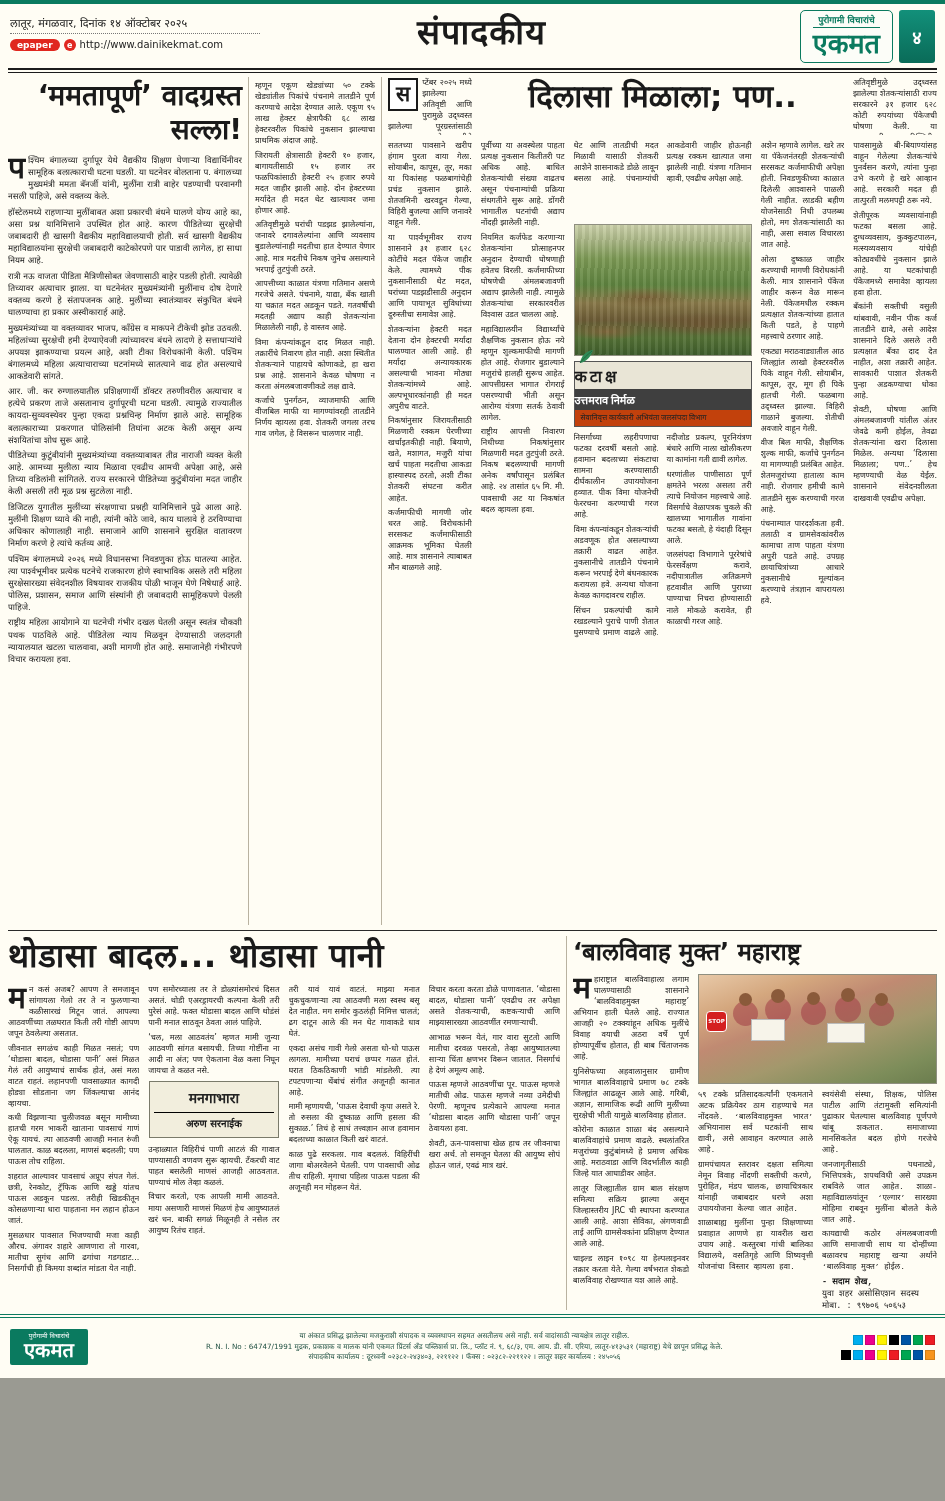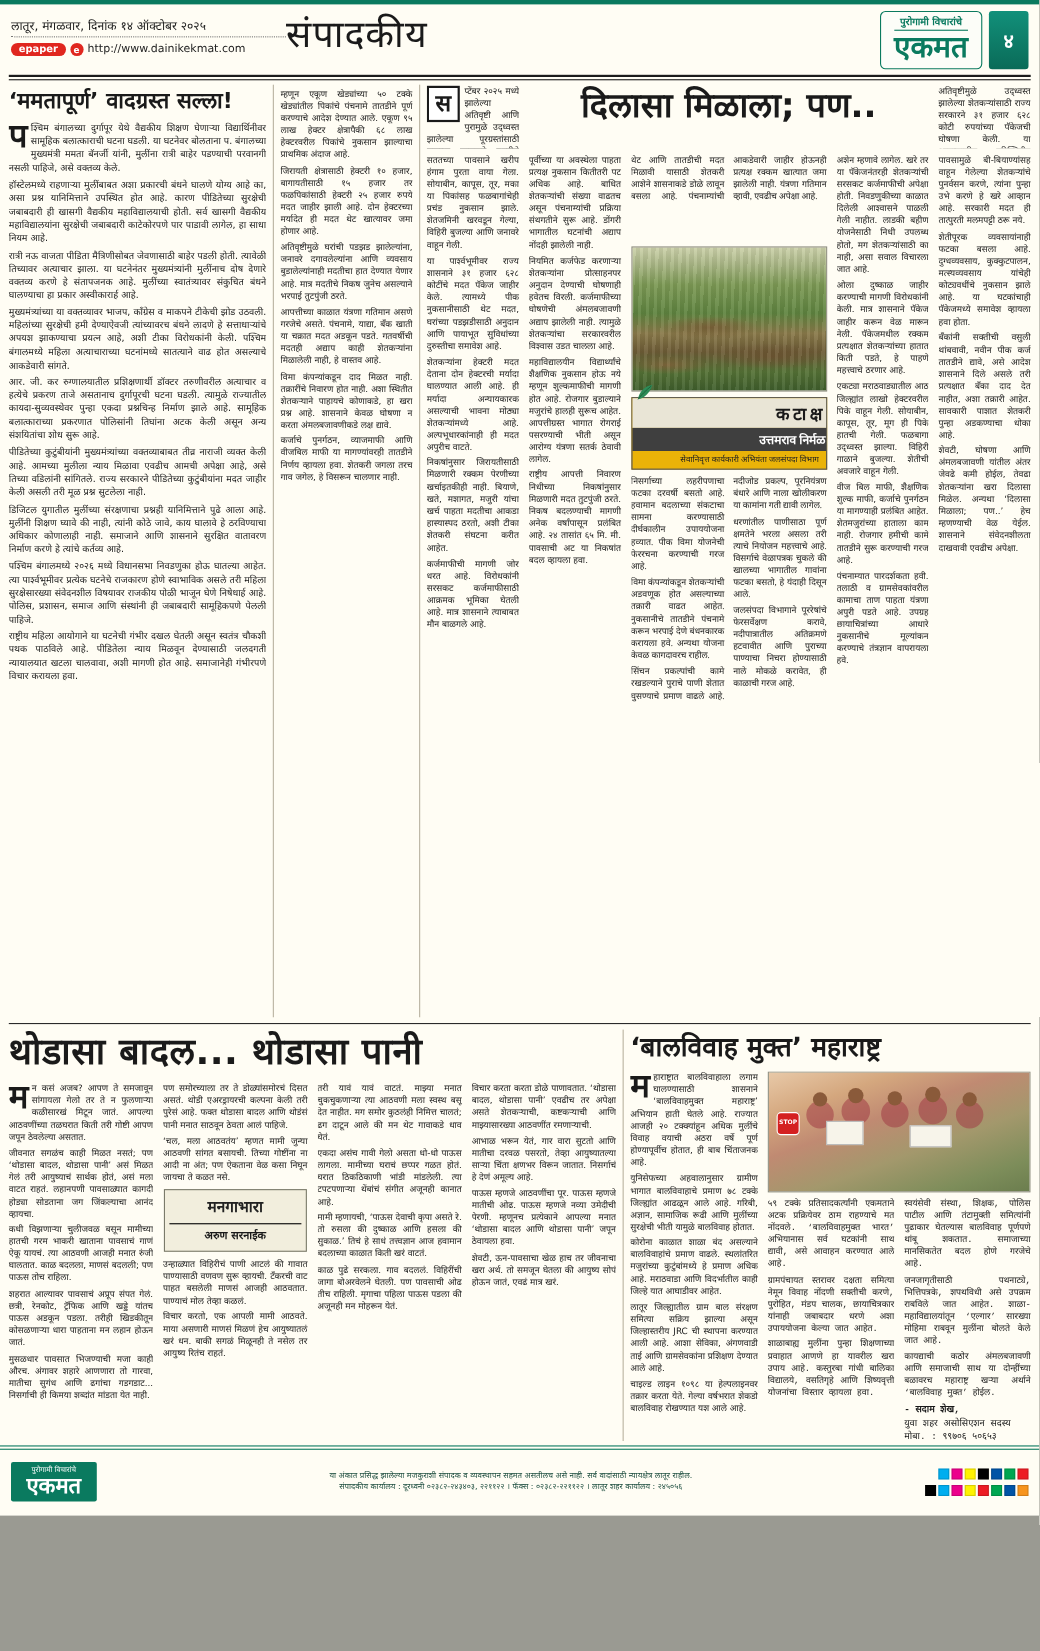--- a/index.html
+++ b/index.html
@@ -21,7 +21,7 @@
   .epaper-icon { width:12px; height:12px; border-radius:50%; background:#e0271f; color:#fff; font-size:8px;
                  display:flex; align-items:center; justify-content:center; font-weight:bold; }
   .epaper-url { font-size:10px; color:#222; text-decoration:none; }
-  .section-title { flex:1; text-align:left; font-size:34px; font-weight:normal; margin:4px 0 0; letter-spacing:1px; line-height:1.1; }
+  .section-title { flex:1; text-align:center; font-size:34px; font-weight:bold; margin:4px 0 0; letter-spacing:1px; line-height:1.1; }
   .mast-right { display:flex; gap:6px; align-items:stretch; width:232px; flex:none; justify-content:flex-end; }
   .logo-box { border:1.5px solid #0a7a5f; border-radius:5px; padding:2px 12px 3px; text-align:center; background:#fcfdf8; }
   .logo-tagline { font-size:9px; color:#0a7a5f; font-weight:bold; border-bottom:1px solid #0a7a5f; padding-bottom:1px; white-space:nowrap; }

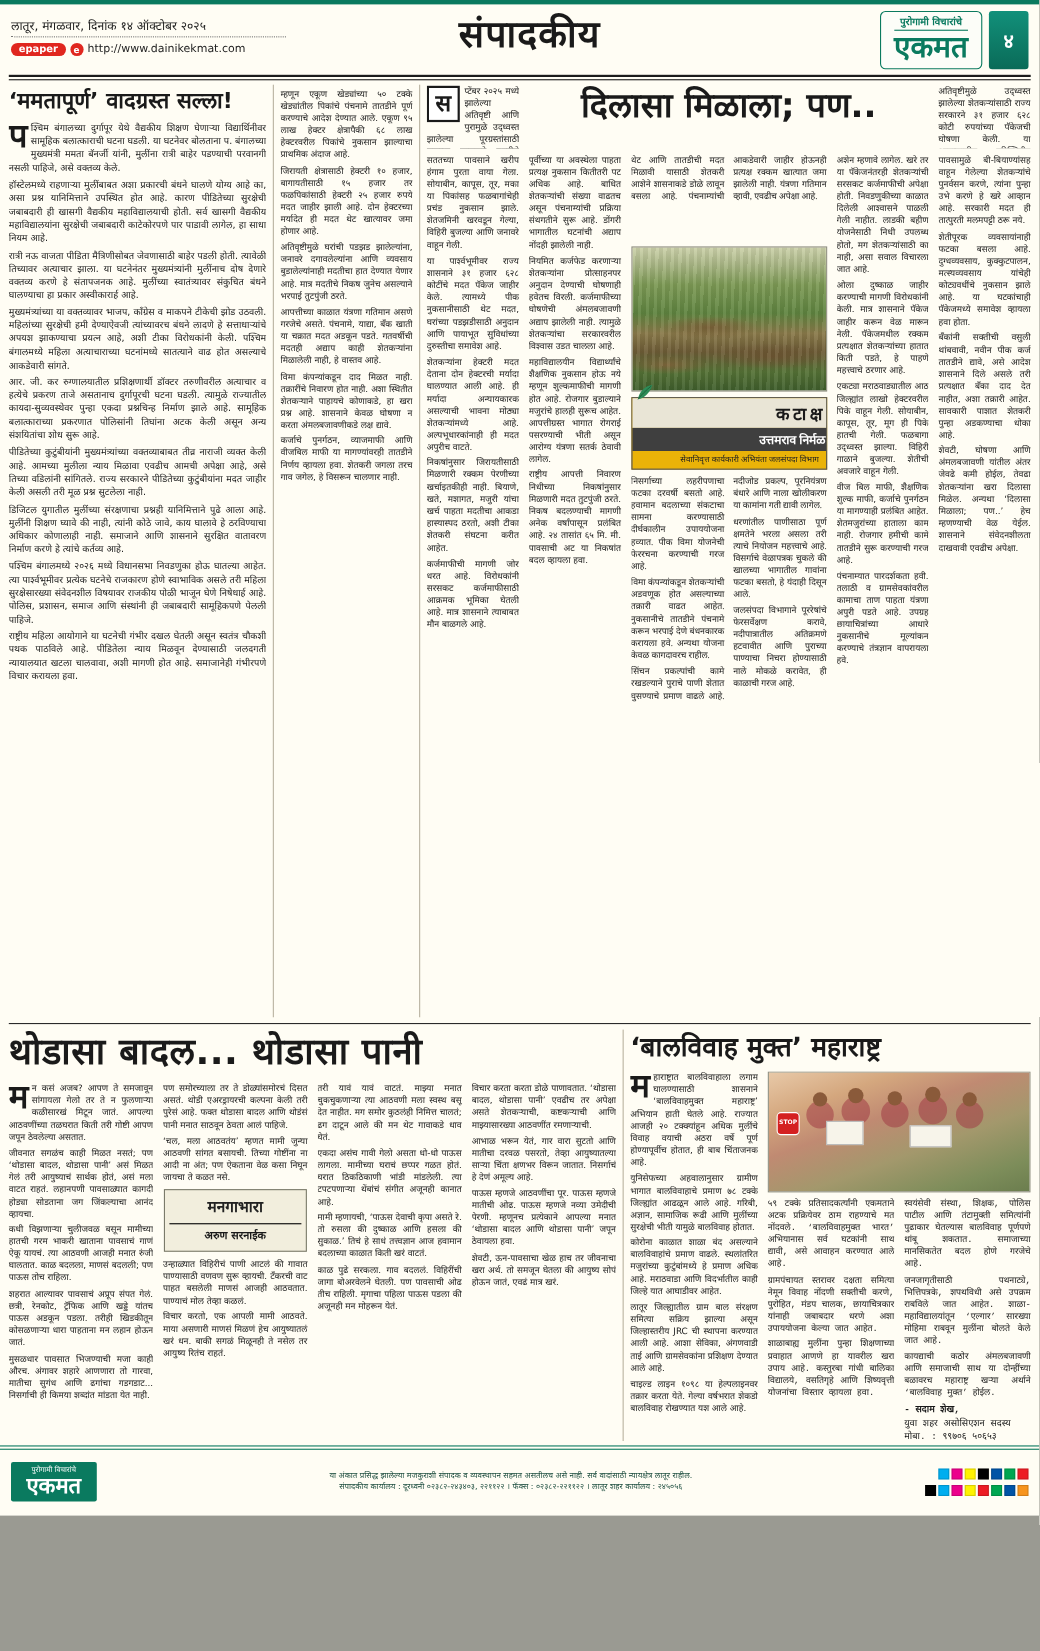--- a/index.html
+++ b/index.html
@@ -41,7 +41,7 @@
   
   .top-section { display:flex; height:852px; padding:4px 8px 0; overflow:hidden; flex:none; }
   .article-1 { width:234px; flex:none; display:flex; flex-direction:column; }
-  .article-1 h2 { font-size:20px; text-align:left; margin:2px 0 8px; line-height:1.2; }
+  .article-1 h2 { font-size:28px; text-align:right; margin:2px 0 8px; line-height:1.2; }
   .editorial-body { flex:1; font-size:8.5px; line-height:1.42; text-align:justify; overflow:hidden; }
   .relief-col0 { width:120px; flex:none; padding-top:3px; }
 

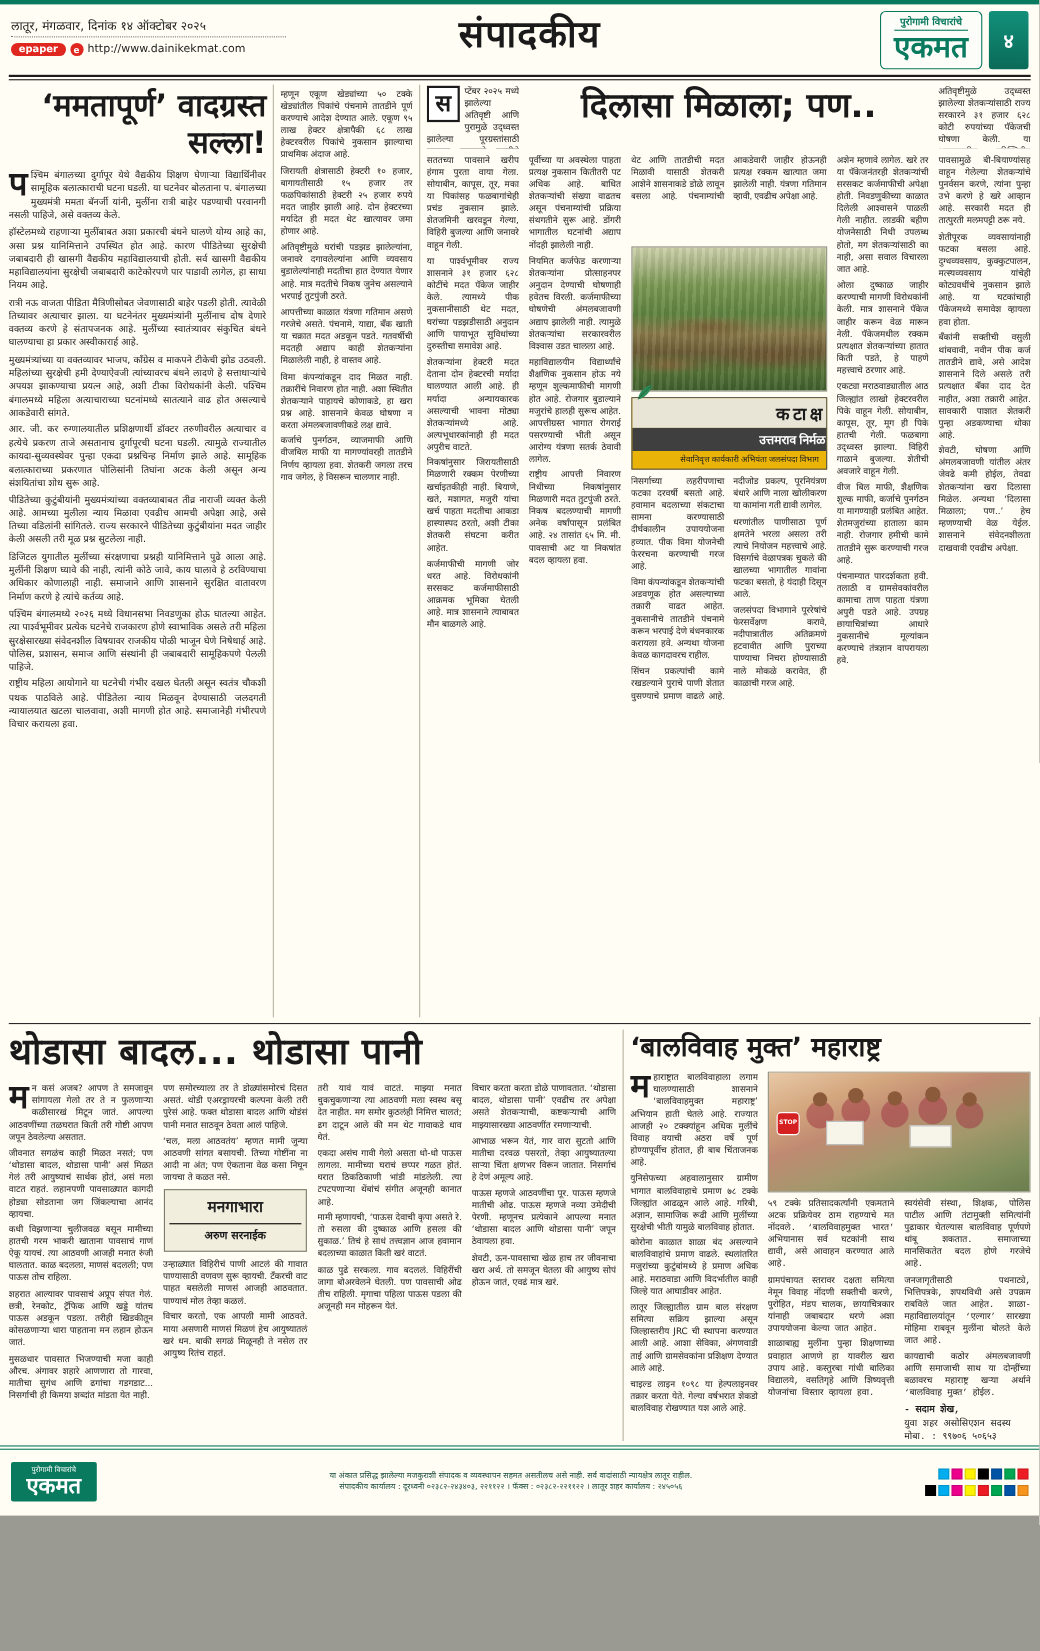--- a/index.html
+++ b/index.html
@@ -62,7 +62,7 @@
                radial-gradient(52px 12px at 18% 82%, rgba(132,102,60,.85), transparent 72%);}
   .flood-photo::after { content:""; position:absolute; inset:0;
     background:repeating-linear-gradient(92deg, rgba(255,255,255,.07) 0 3px, rgba(0,0,0,.06) 3px 7px);}
-  .kataksha { border:1px solid #555; margin-bottom:5px; position:relative; text-align:right; background:#eab308; flex:none; }
+  .kataksha { border:1px solid #555; margin-bottom:5px; position:relative; text-align:left; background:#c2410c; flex:none; }
   .kataksha-title { font-size:16px; font-weight:bold; padding:3px 0 2px; background:#e9e5d6; letter-spacing:3px; }
   .kataksha-author { background:#3f3f3f; color:#fff; font-size:11px; font-weight:bold; padding:3px 0; }
   .kataksha-role { font-size:7.5px; padding:2px 6px 4px; color:#222; }

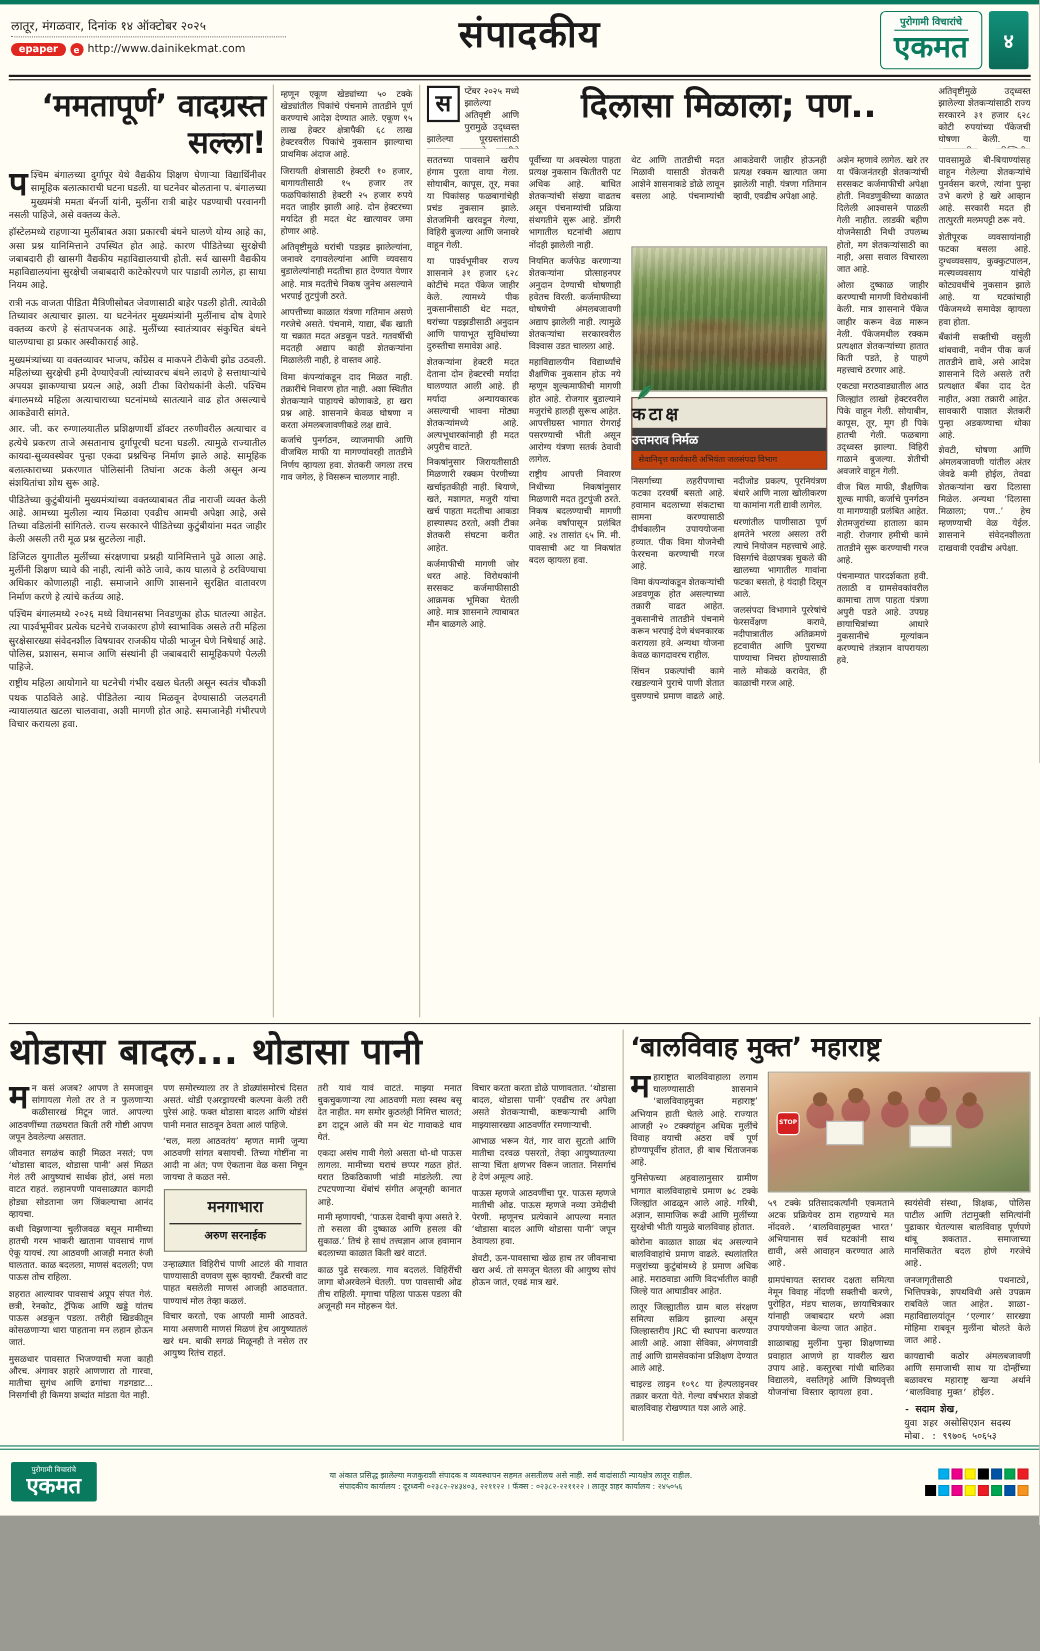--- a/index.html
+++ b/index.html
@@ -336,6 +336,7 @@
     </div>
     <div class="imprint">
         <p class="para">या अंकात प्रसिद्ध झालेल्या मजकुराशी संपादक व व्यवस्थापन सहमत असतीलच असे नाही. सर्व वादांसाठी न्यायक्षेत्र लातूर राहील.</p>
+        <p class="para">R. N. I. No : 64747/1991  मुद्रक, प्रकाशक व मालक यांनी एकमत प्रिंटर्स अँड पब्लिशर्स प्रा. लि., प्लॉट नं. ९, ६८/३, एम. आय. डी. सी. एरिया, लातूर-४१३५३१ (महाराष्ट्र) येथे छापून प्रसिद्ध केले.</p>
         <p class="para">संपादकीय कार्यालय : दूरध्वनी ०२३८२-२४३४०३, २२११२२ । फॅक्स : ०२३८२-२२११२२ । लातूर शहर कार्यालय : २४५०५६</p>
       </div>
     <div class="marks">

